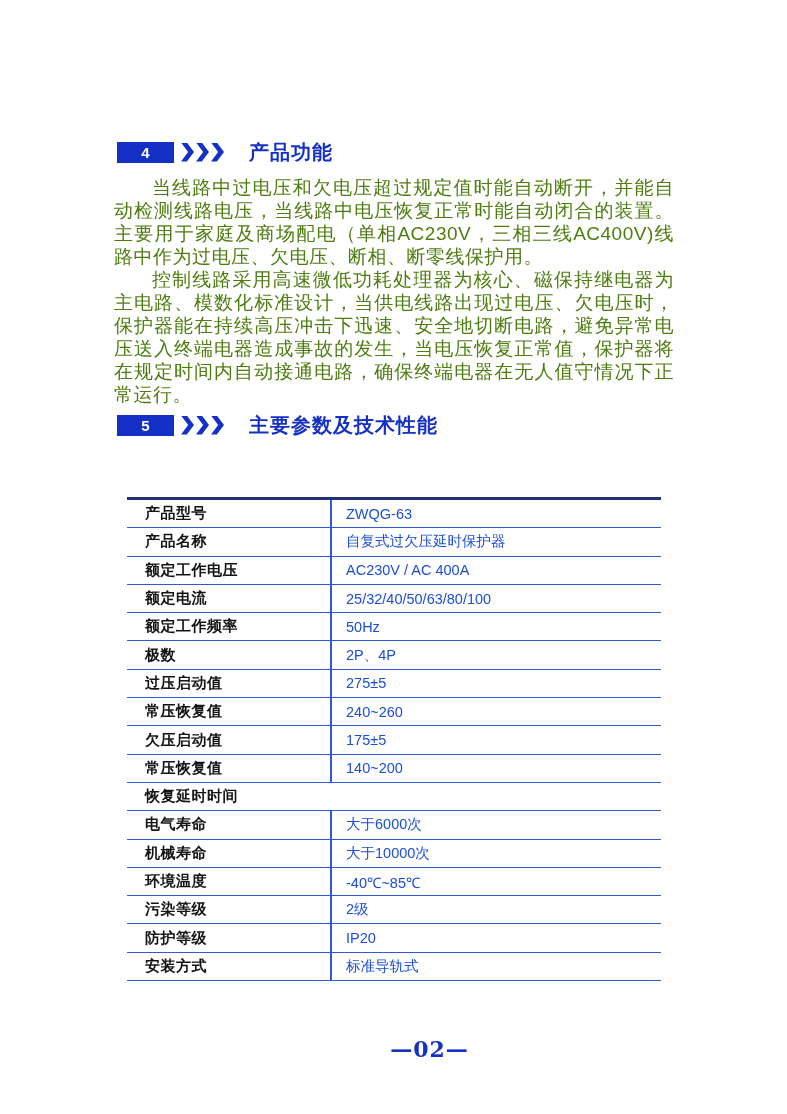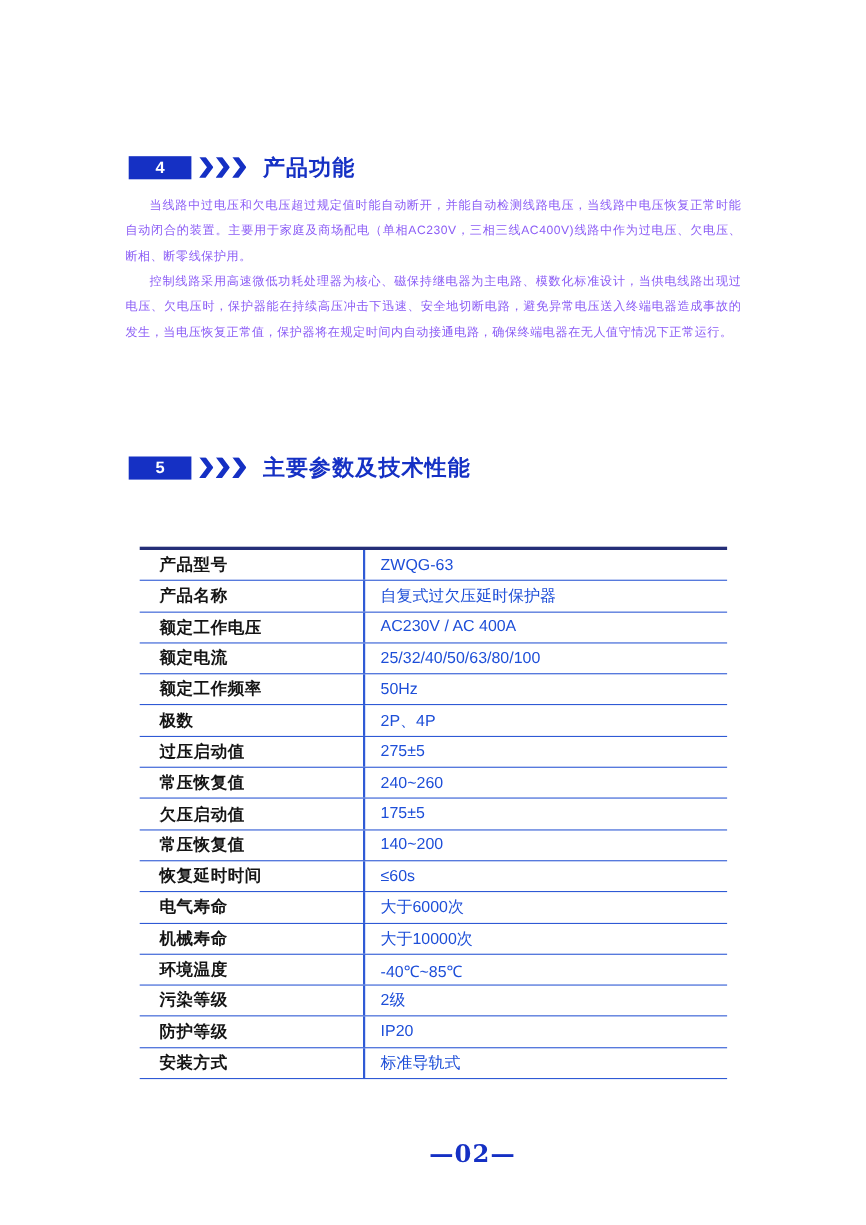--- a/index.html
+++ b/index.html
@@ -22,7 +22,7 @@
     clip-path:polygon(0 0,45% 0,100% 50%,45% 100%,0 100%,55% 50%);
   }
   .sec-title{
-    color:#1530c4;font-weight:bold;font-size:20px;margin-left:13px;
+    color:#1530c4;font-weight:bold;font-size:20px;margin-left:23px;
     letter-spacing:1px;white-space:nowrap;
   }
   #sec4{top:141px;}

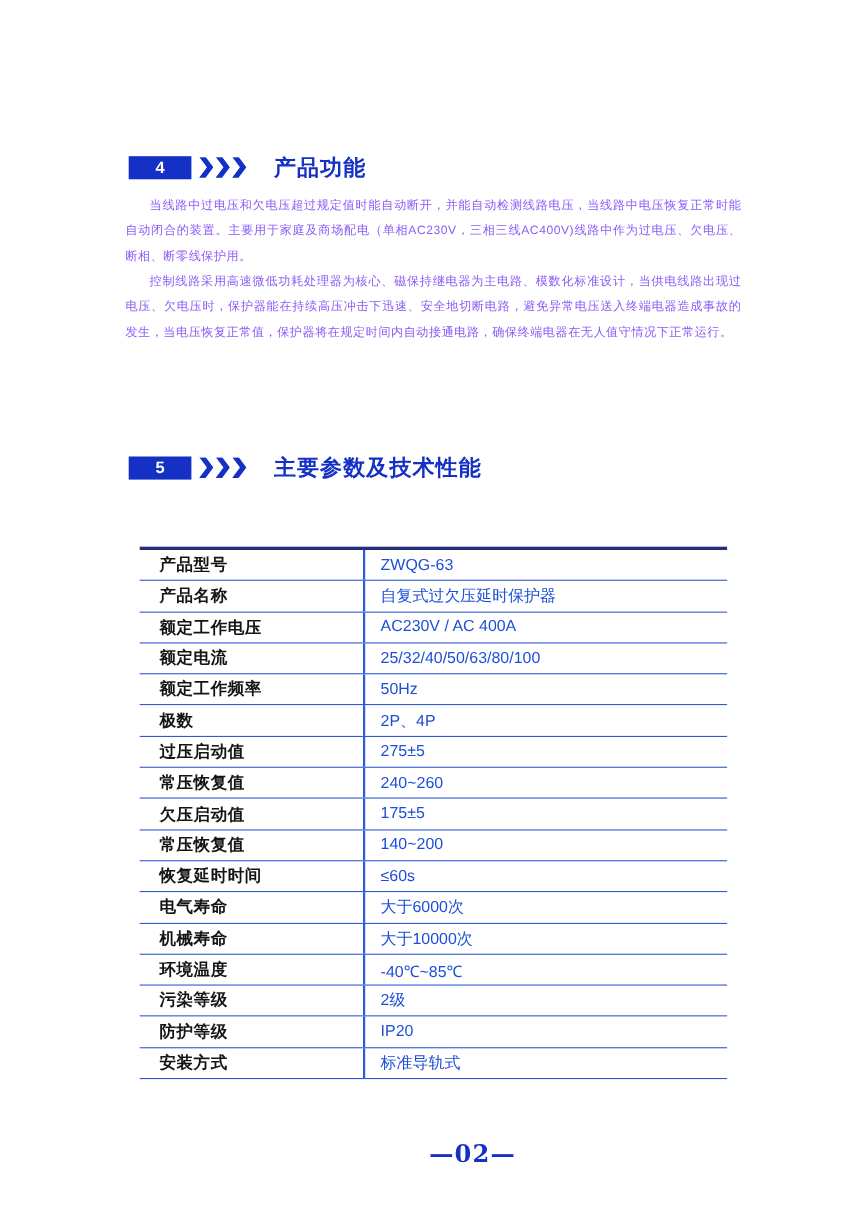--- a/index.html
+++ b/index.html
@@ -31,7 +31,7 @@
   
   .body-text{
     position:absolute;left:114px;top:176px;width:560px;
-    font-size:11px;line-height:23px;color:#8b5cf6;text-align:justify;
+    font-size:19px;line-height:23px;color:#4d7c0f;text-align:justify;
     letter-spacing:0.5px;
   }
   .body-text p{margin:0;text-indent:2em;}

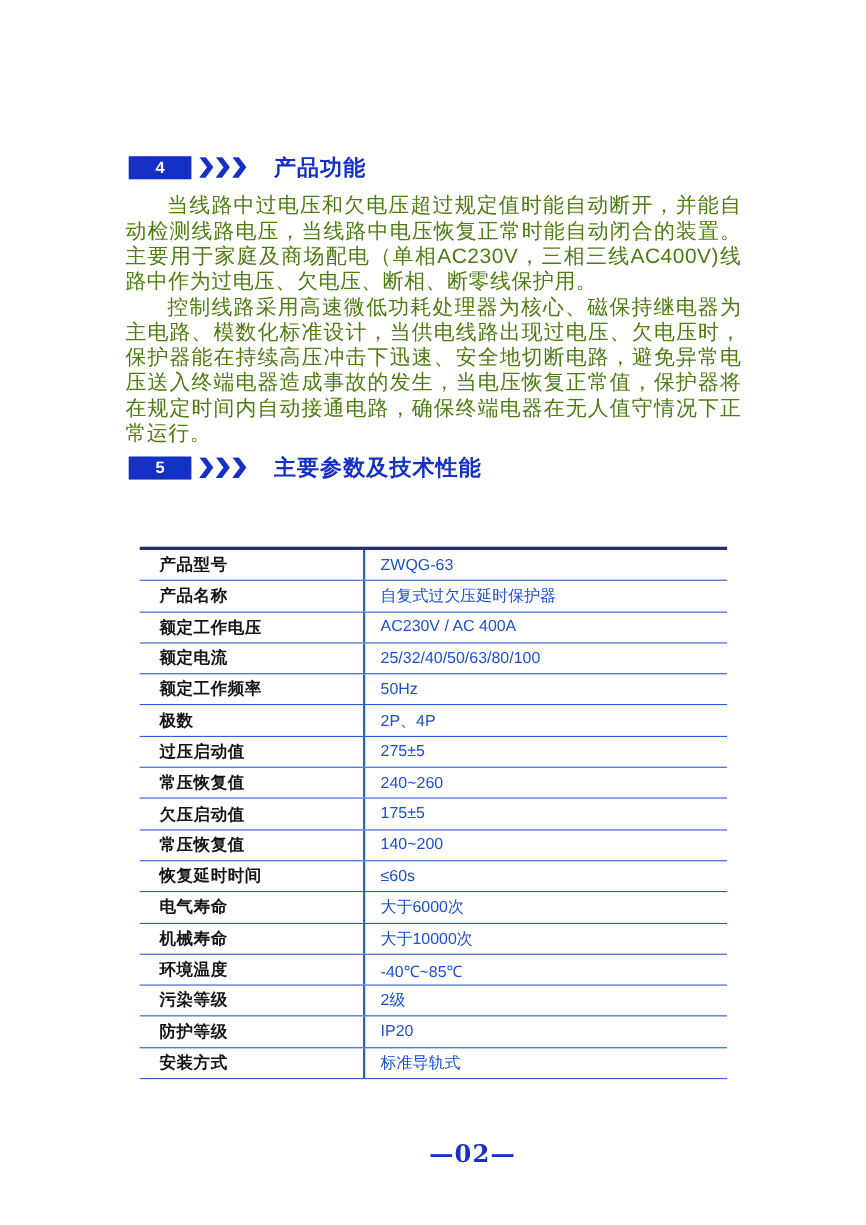--- a/index.html
+++ b/index.html
@@ -138,7 +138,6 @@
     </div>
     <div class="spec-row">
       <div class="spec-label">恢复延时时间</div>
-      <div class="spec-value">≤60s</div>
     </div>
     <div class="spec-row">
       <div class="spec-label">电气寿命</div>

